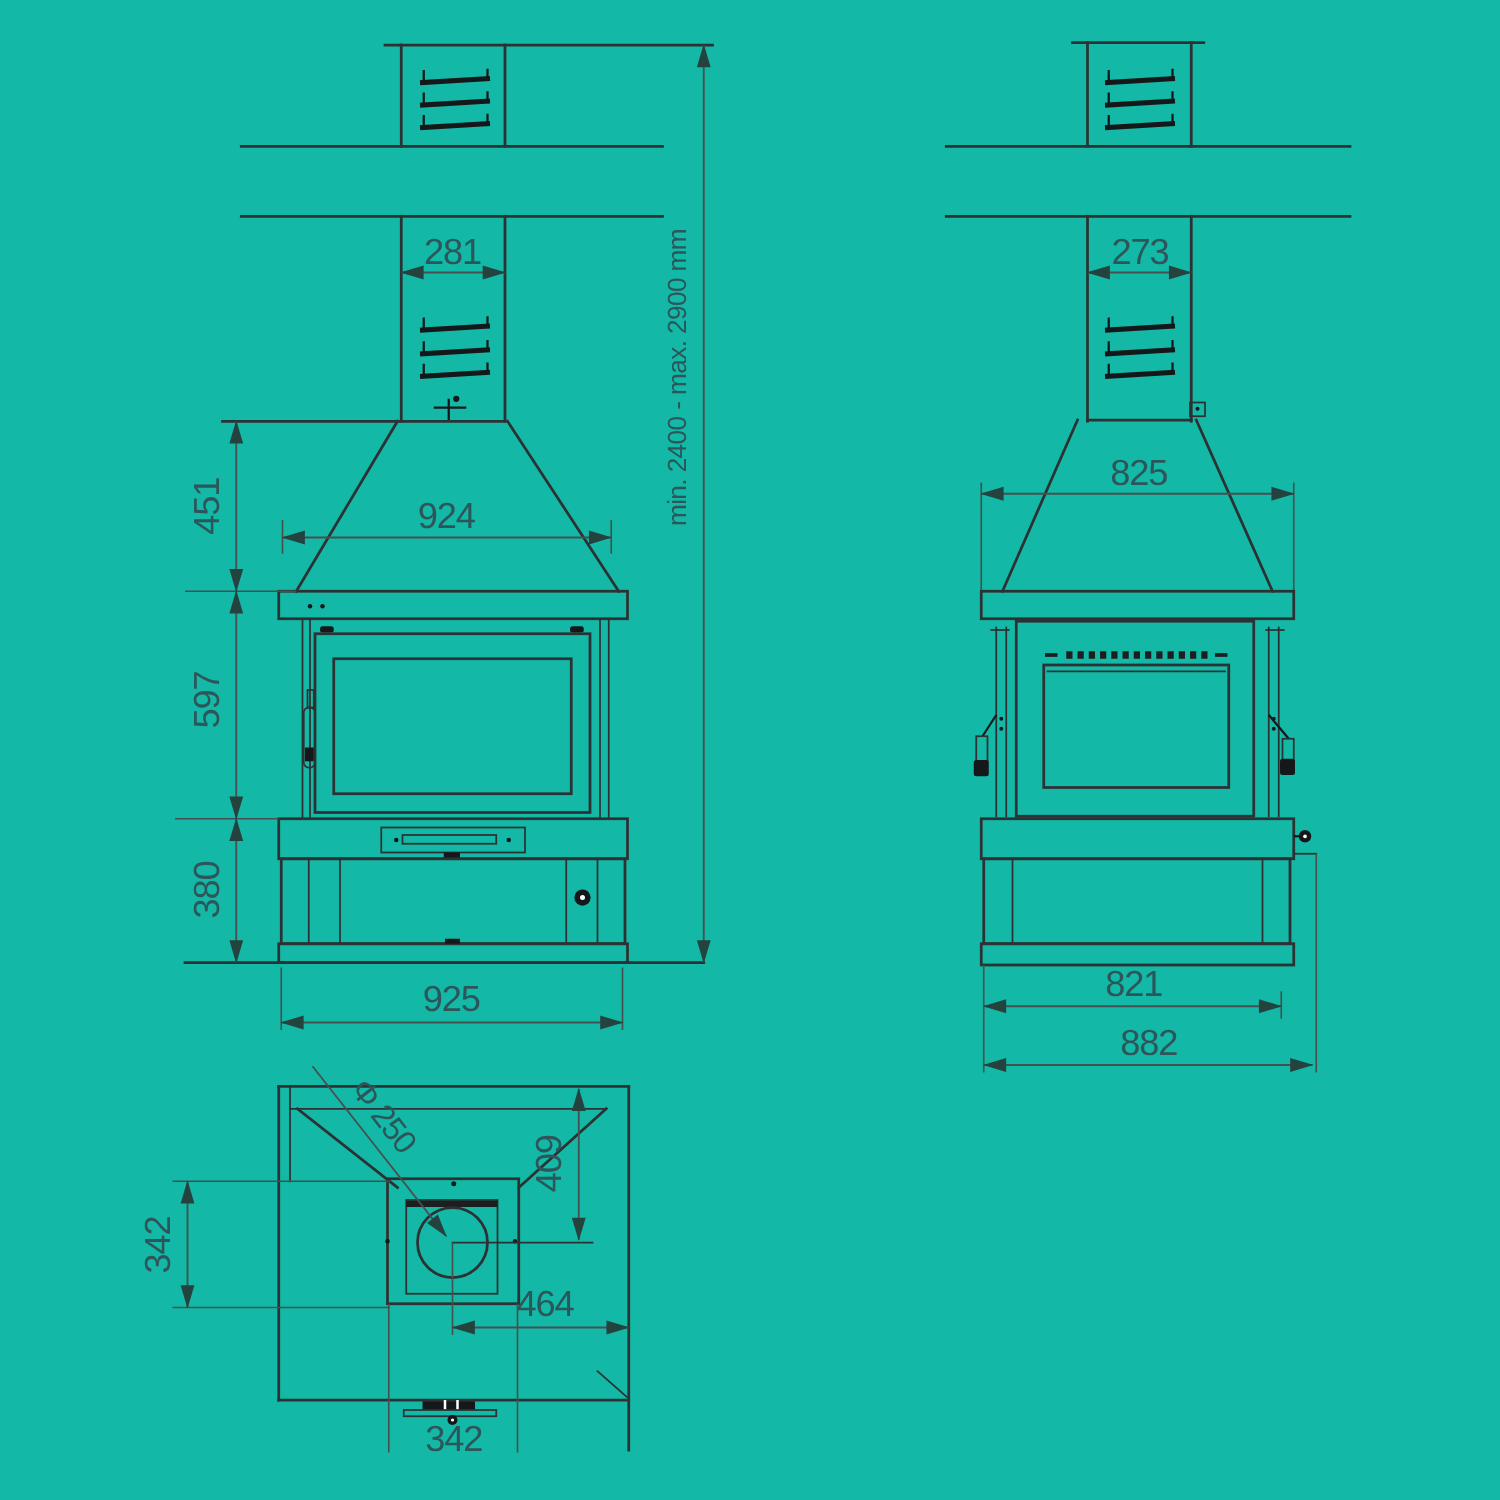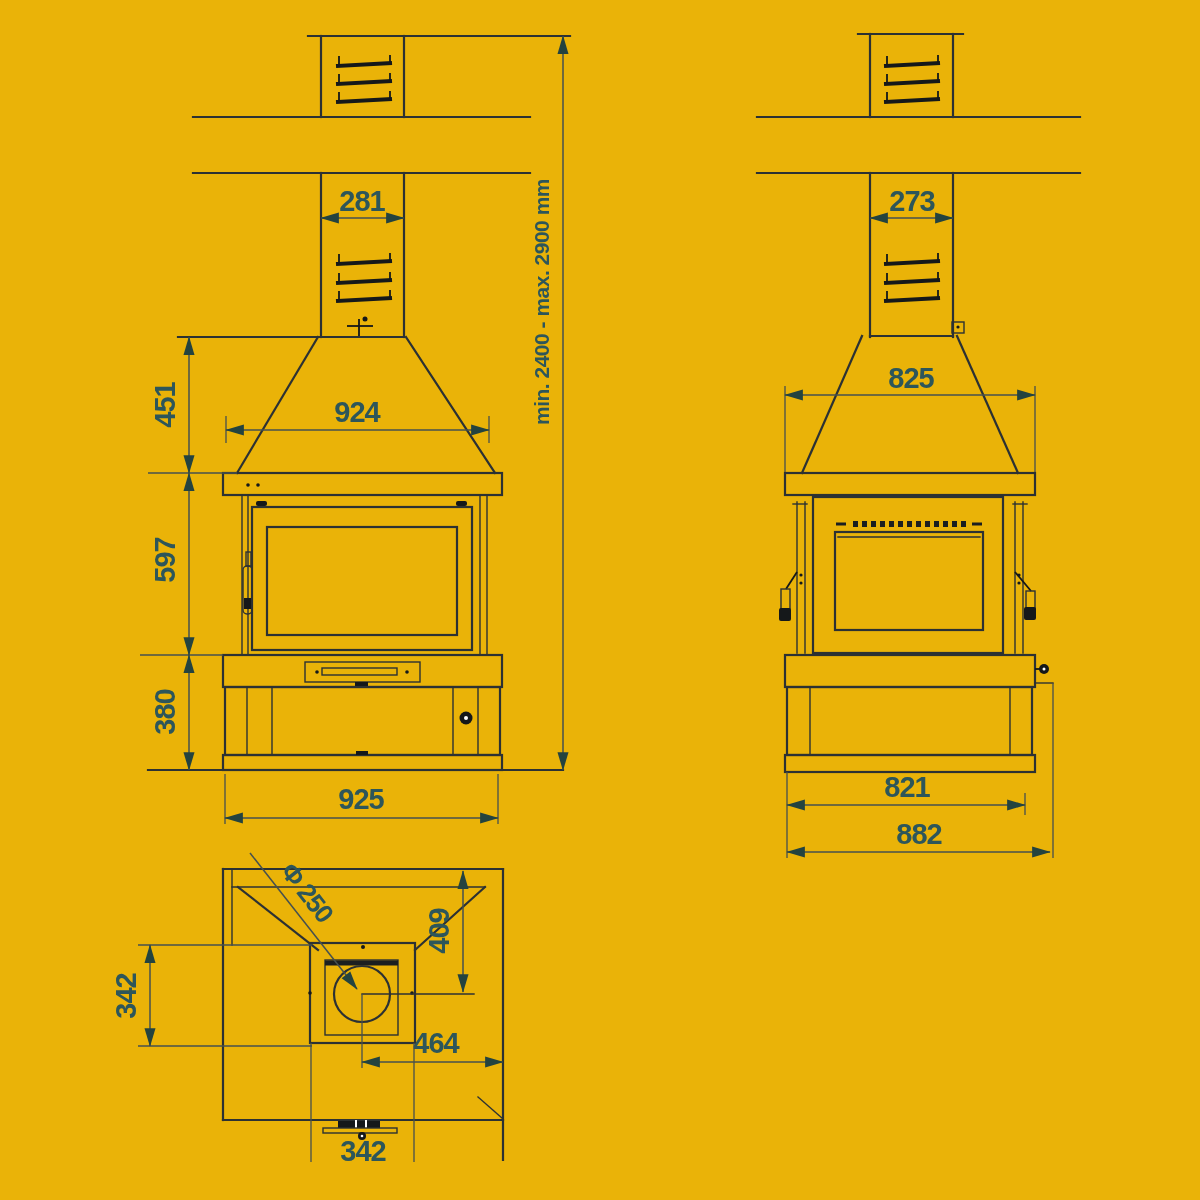--- a/index.html
+++ b/index.html
@@ -3,7 +3,7 @@
 <meta charset="utf-8">
 <style>
   html,body{margin:0;padding:0;background:#ffffff;}
-  .stage{position:relative;width:1200px;height:1200px;background:#eab308;overflow:hidden;font-weight:bold;}
+  .stage{position:relative;width:1200px;height:1200px;background:#14b8a6;overflow:hidden;}
   svg{position:absolute;left:0;top:0;}
   .ol{stroke:#2c3133;stroke-width:2.2;fill:none;stroke-linecap:square;}
   .thin{stroke:#2c3133;stroke-width:1.4;fill:none;stroke-linecap:square;}

